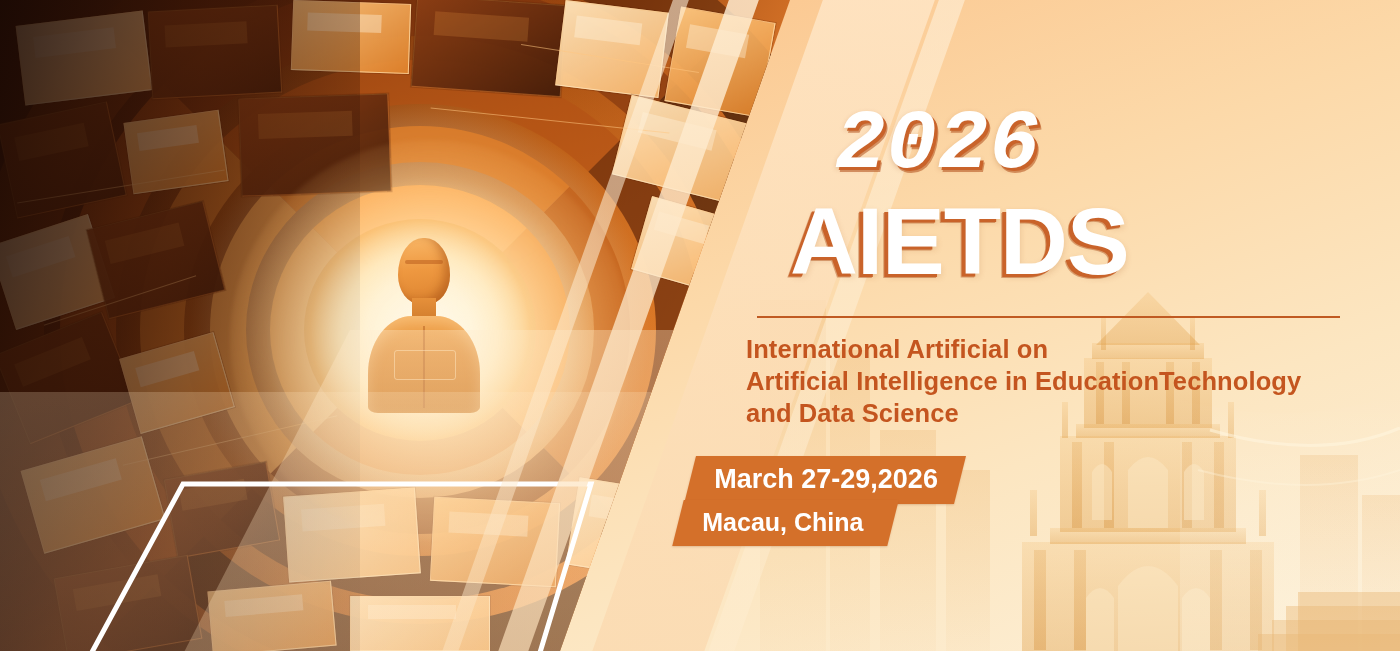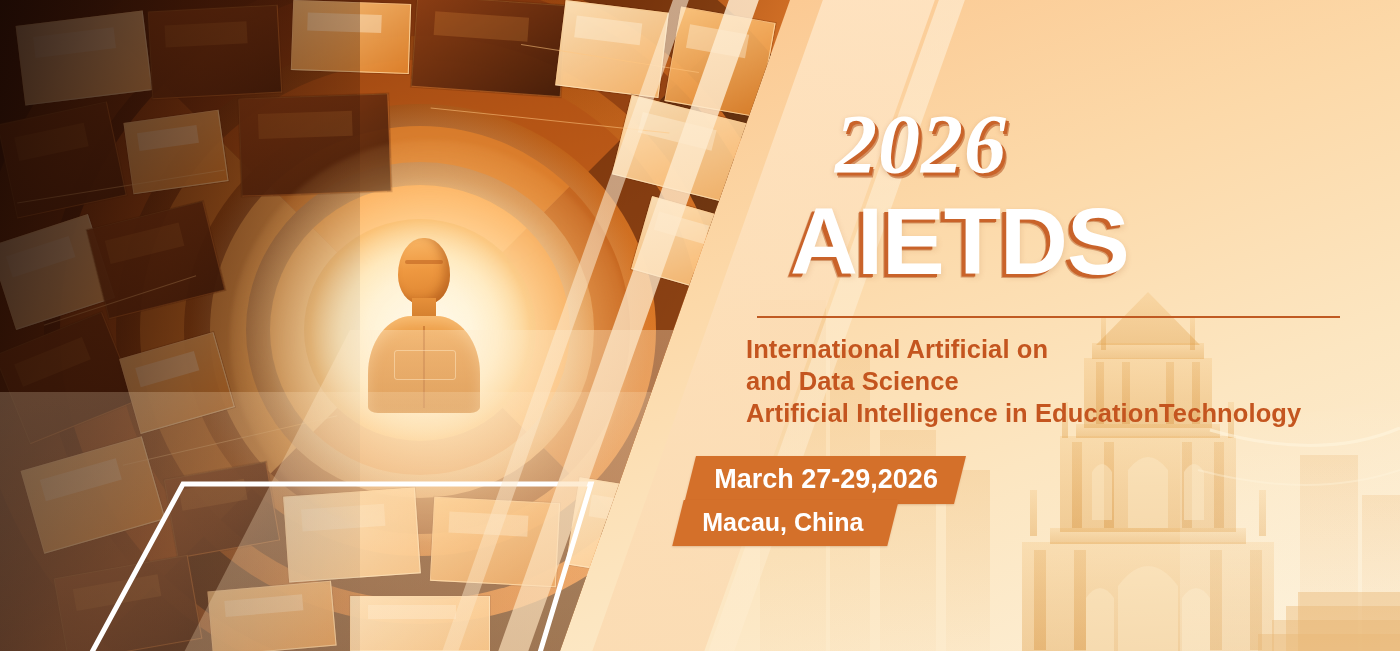--- a/index.html
+++ b/index.html
@@ -155,7 +155,7 @@
 
   .year{
     position:absolute; left:835px; top:103px;
-    font-family:Liberation Serif, serif;
+    font-family:Liberation Mono, monospace;
     font-style:italic; font-weight:700;
     font-size:84px; line-height:84px; letter-spacing:1px;
     color:#FFFFFF;

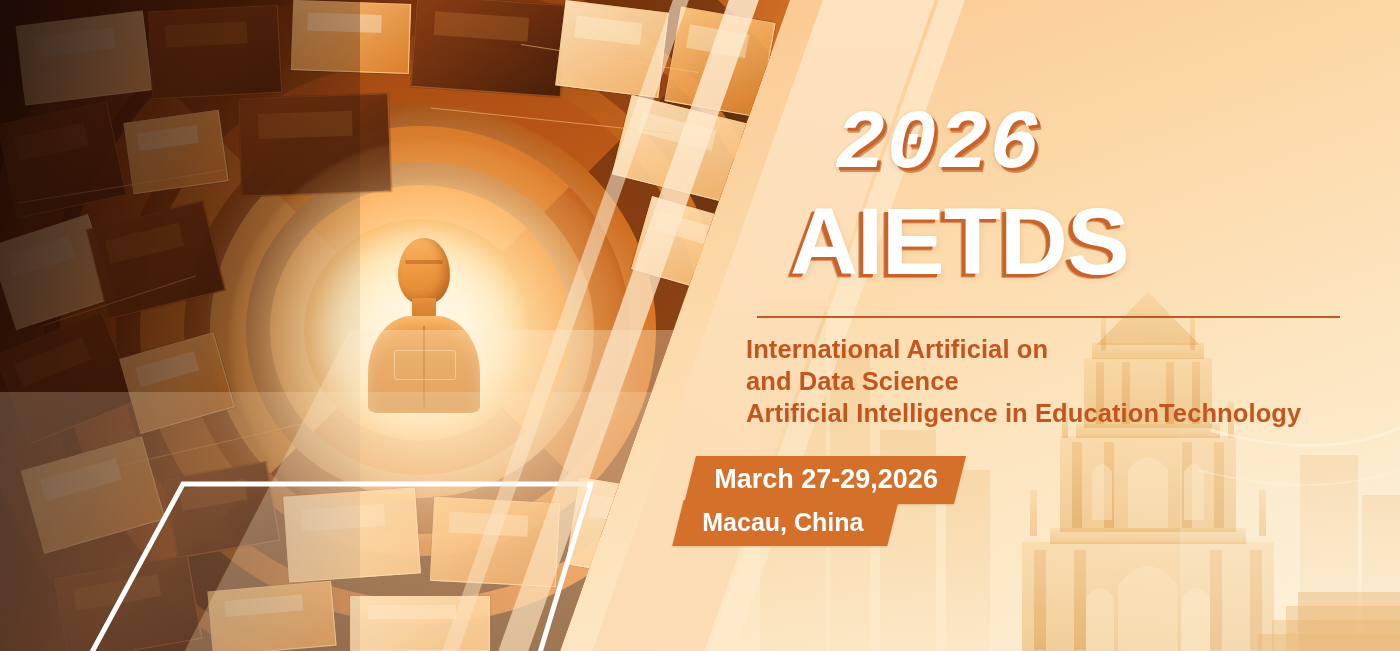--- a/index.html
+++ b/index.html
@@ -384,8 +384,8 @@
 
     <div class="subtitle">
       <span>International Artificial on</span>
+      <span>Artificial Intelligence in EducationTechnology</span>
       <span>and Data Science</span>
-      <span>Artificial Intelligence in EducationTechnology</span>
     </div>
 
     <div class="badge badge-date">

